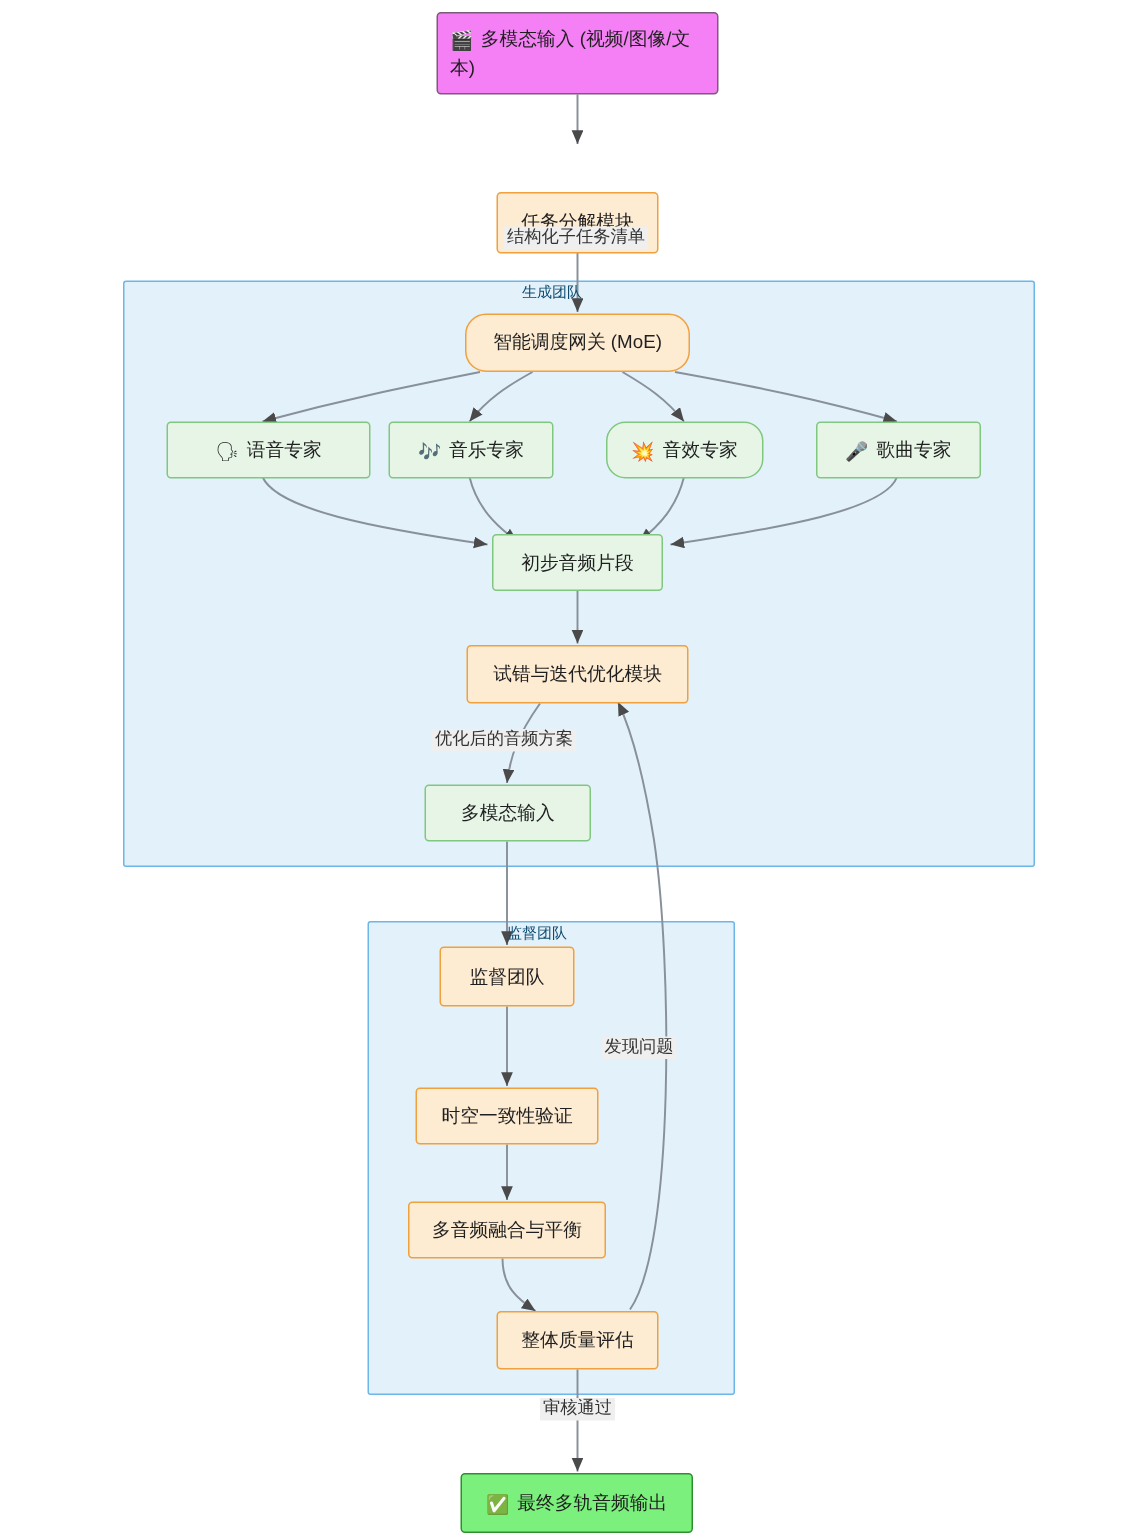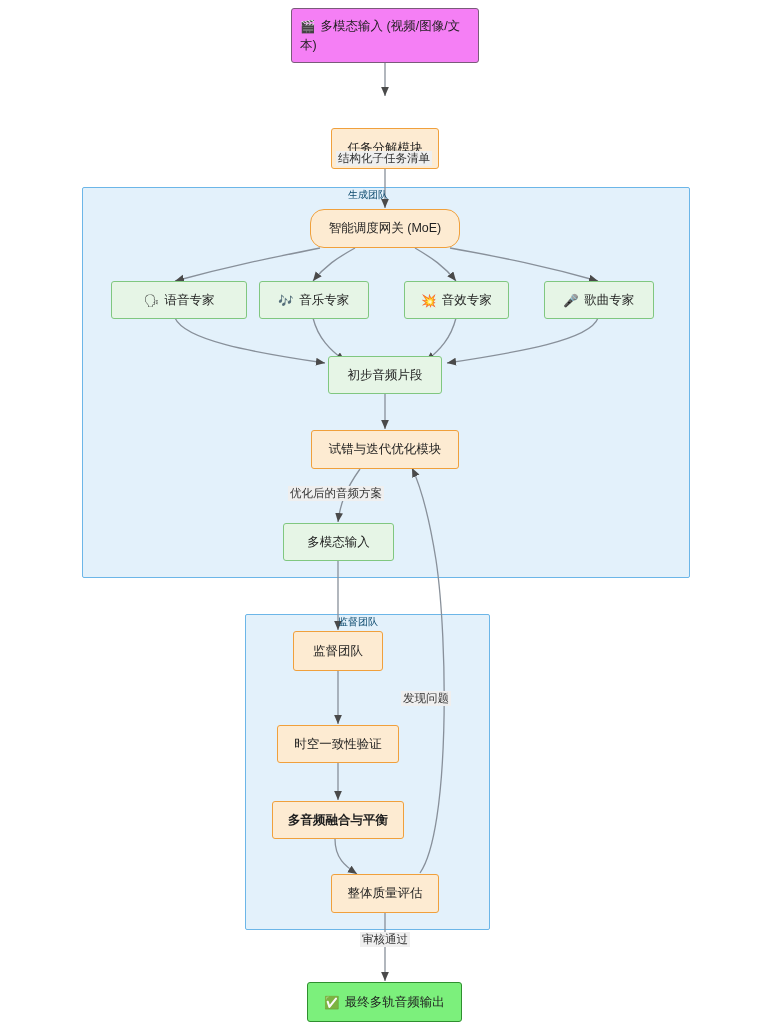--- a/index.html
+++ b/index.html
@@ -138,7 +138,7 @@
     <span><span class="ico">🎶</span><span>音乐专家</span></span>
   </div>
 
-  <div class="node n-green" style="left:404px; top:281px; width:105px; height:38px;">
+  <div class="node n-green" style="left:404px; top:281px; width:105px; height:38px;border-radius:13px;">
     <span><span class="ico">💥</span><span>音效专家</span></span>
   </div>
 

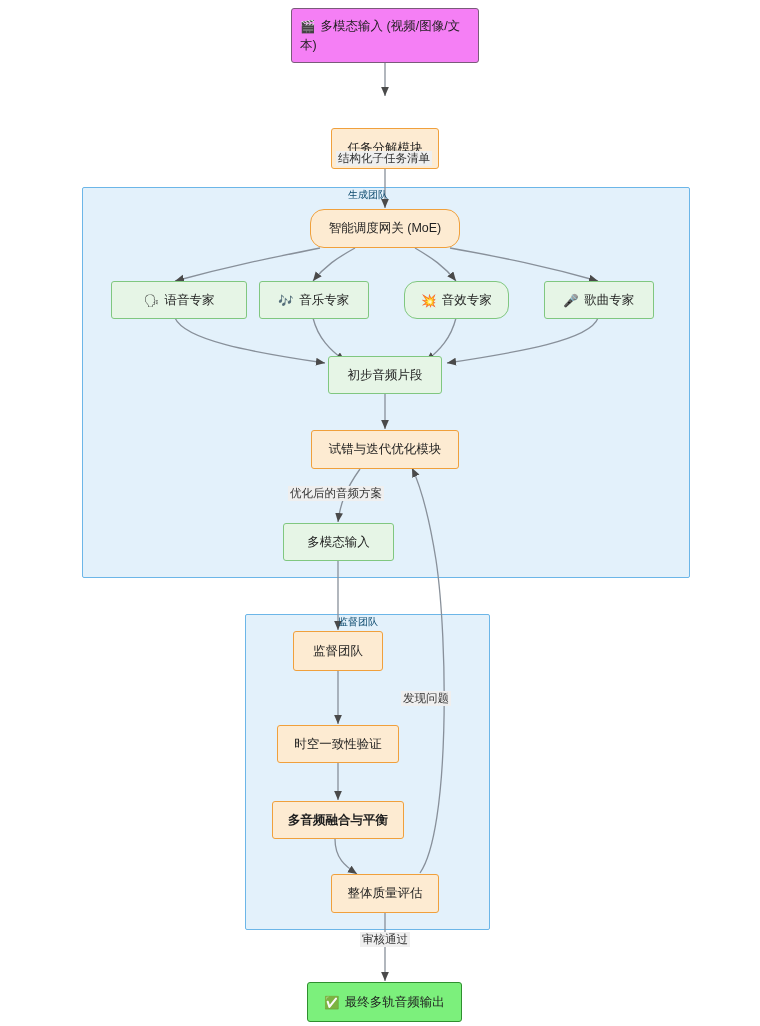--- a/index.html
+++ b/index.html
@@ -166,7 +166,7 @@
     <span>时空一致性验证</span>
   </div>
 
-  <div class="node n-orange" style="left:272px; top:801px; width:132px; height:38px;font-weight:bold;">
+  <div class="node n-orange" style="left:272px; top:801px; width:132px; height:38px;">
     <span>多音频融合与平衡</span>
   </div>
 

